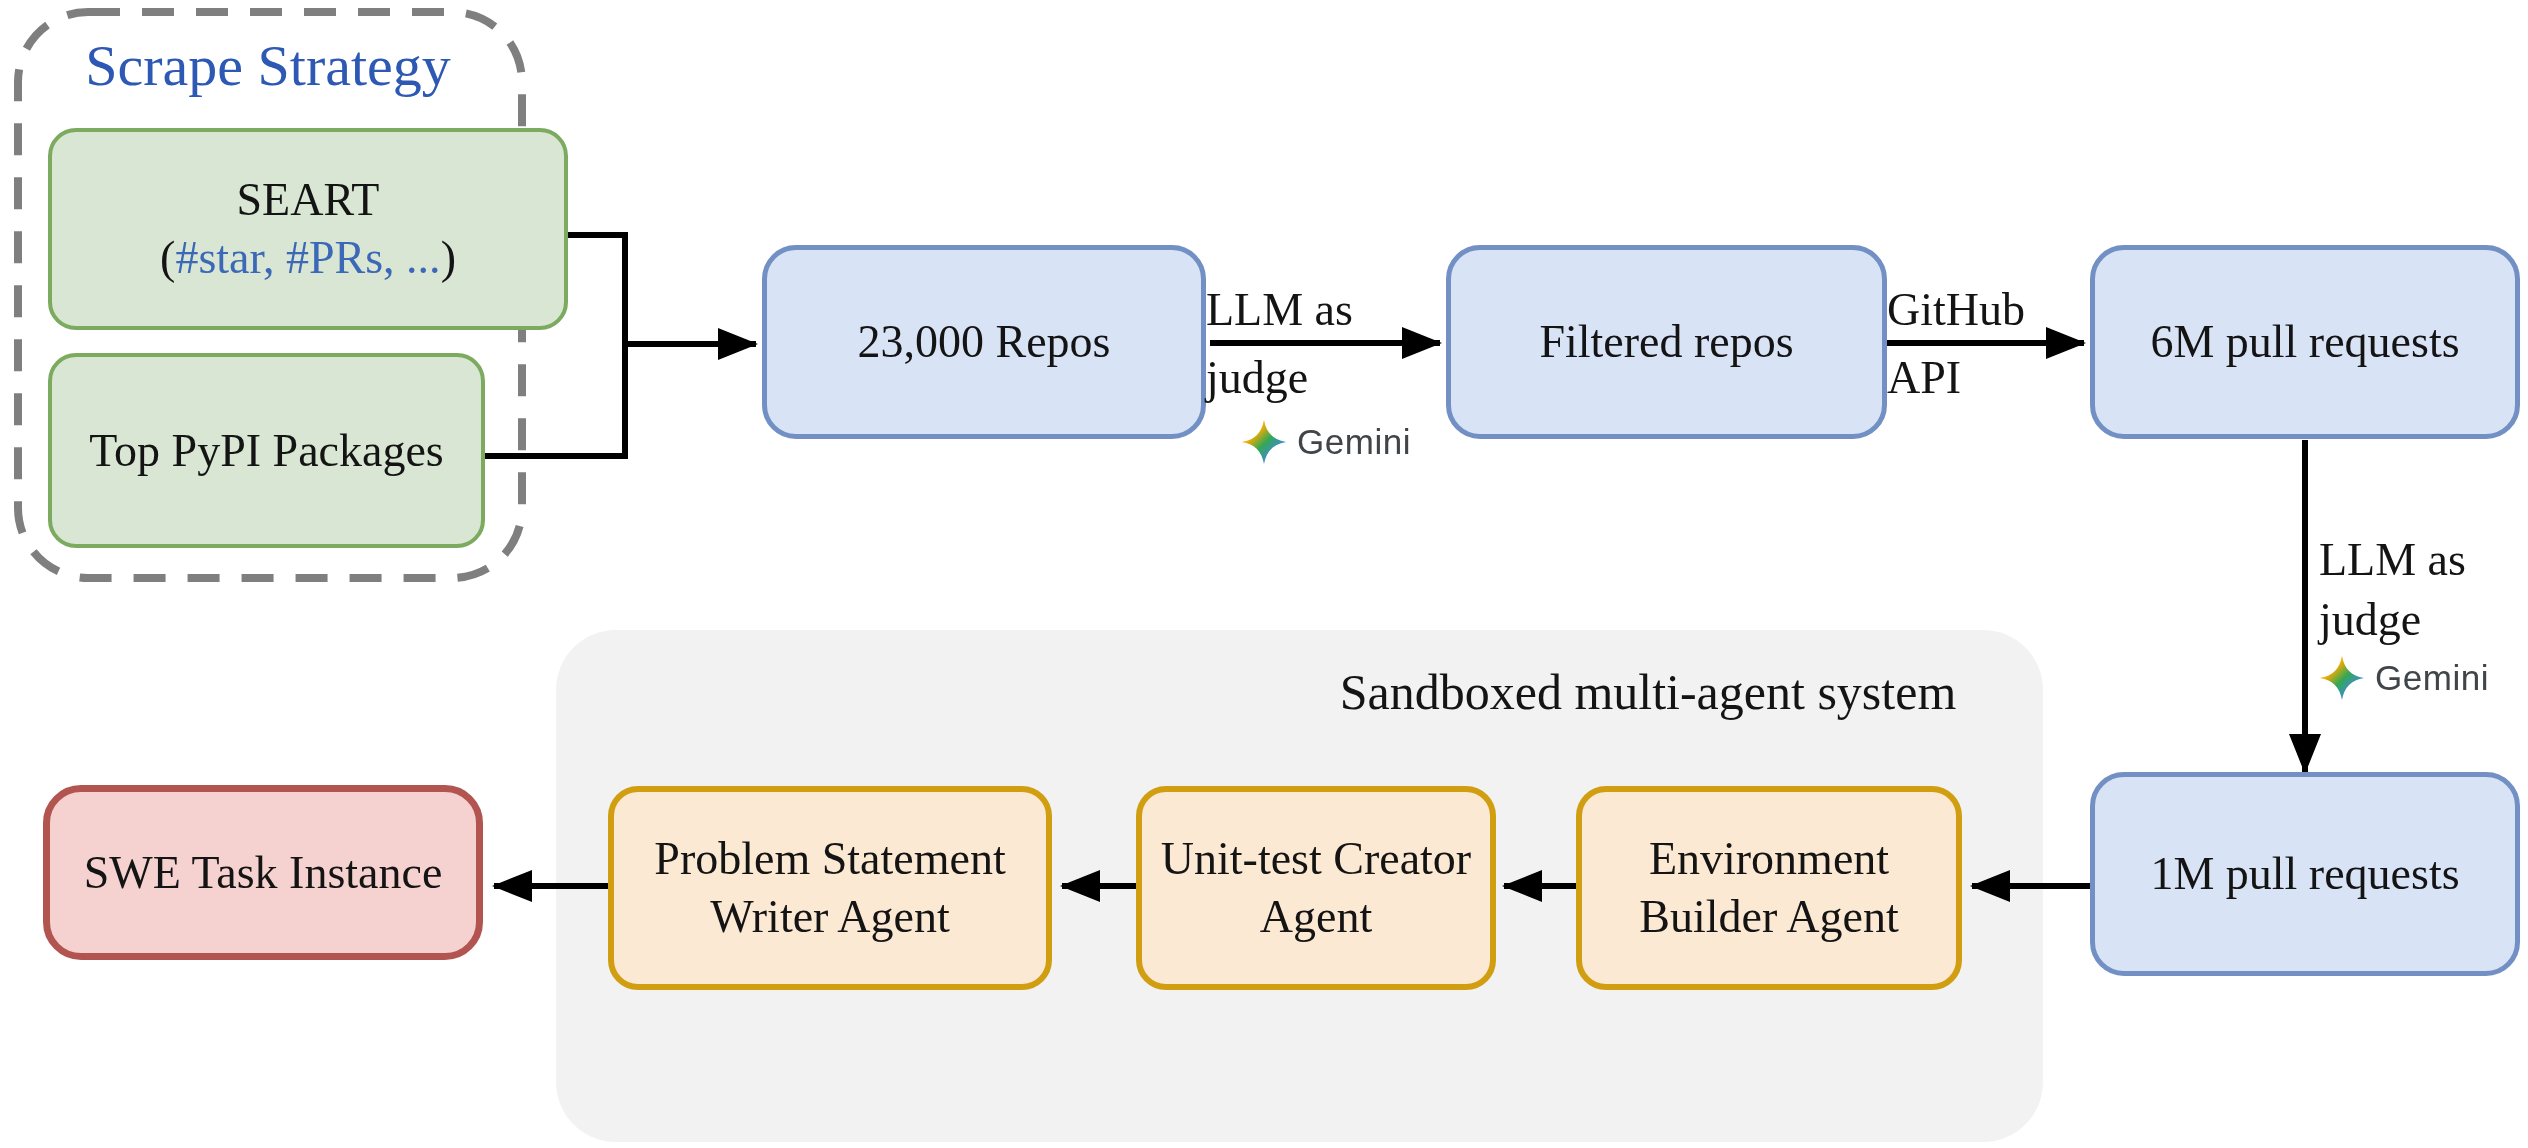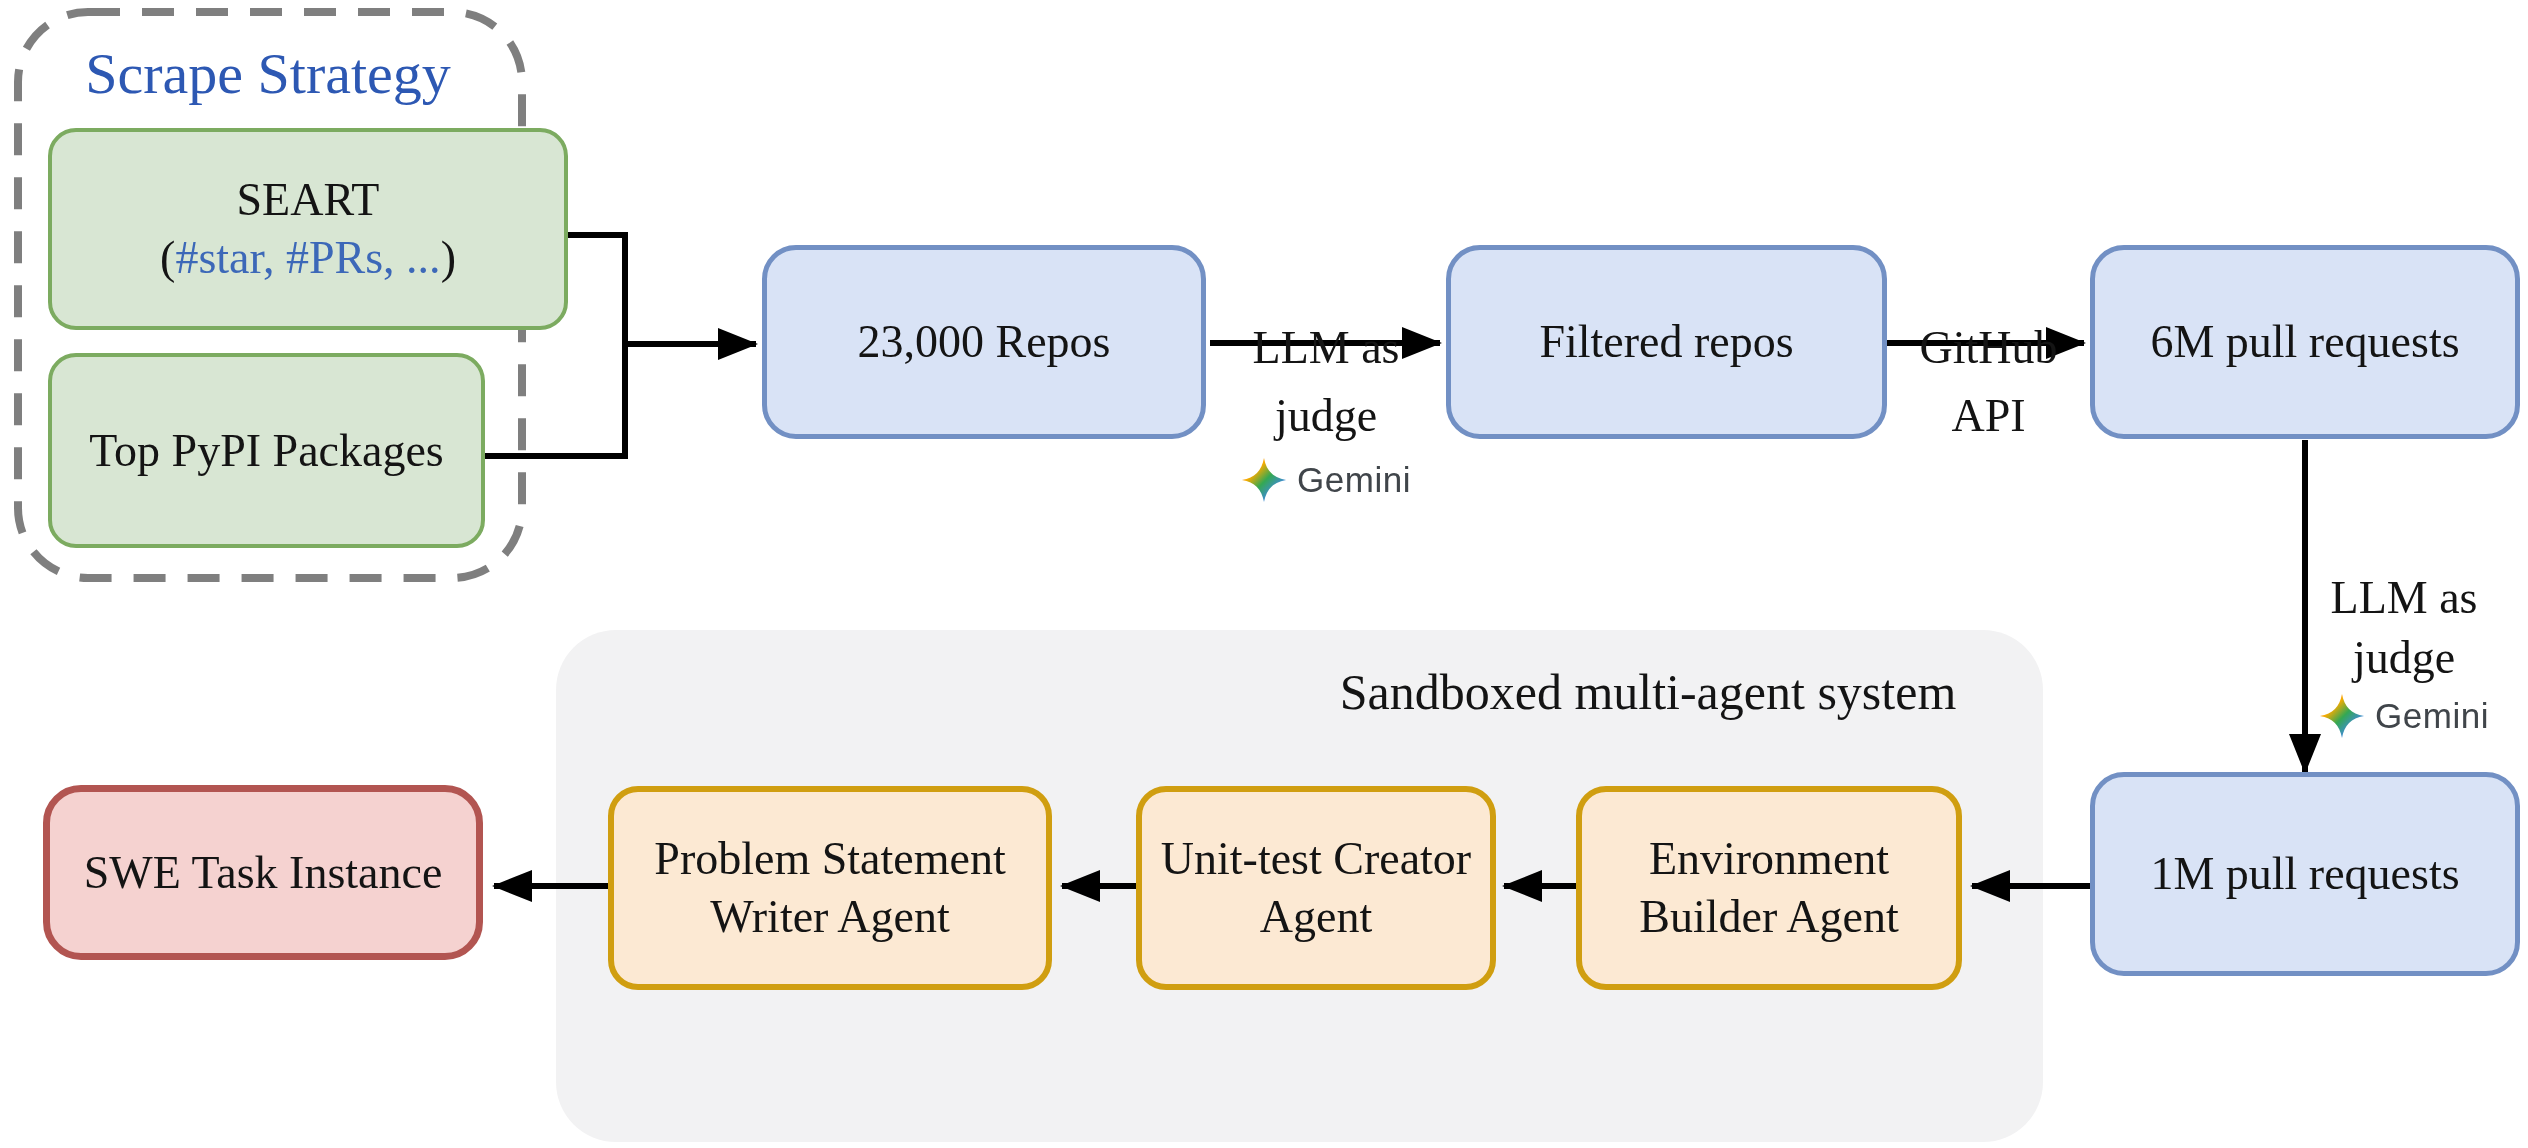--- a/index.html
+++ b/index.html
@@ -19,7 +19,7 @@
   .orange{background:#fce9d3;border:6px solid #d09e10;border-radius:30px;}
   .red   {background:#f5d2d0;border:7px solid #b25551;border-radius:38px;}
   #scrape-title{
-    position:absolute;left:14px;top:42px;width:508px;z-index:3;
+    position:absolute;left:14px;top:34px;width:508px;z-index:3;
     text-align:center;font-size:58px;line-height:64px;color:#2d58b3;white-space:nowrap;
   }
   .hash-blue{color:#3c68b8;}

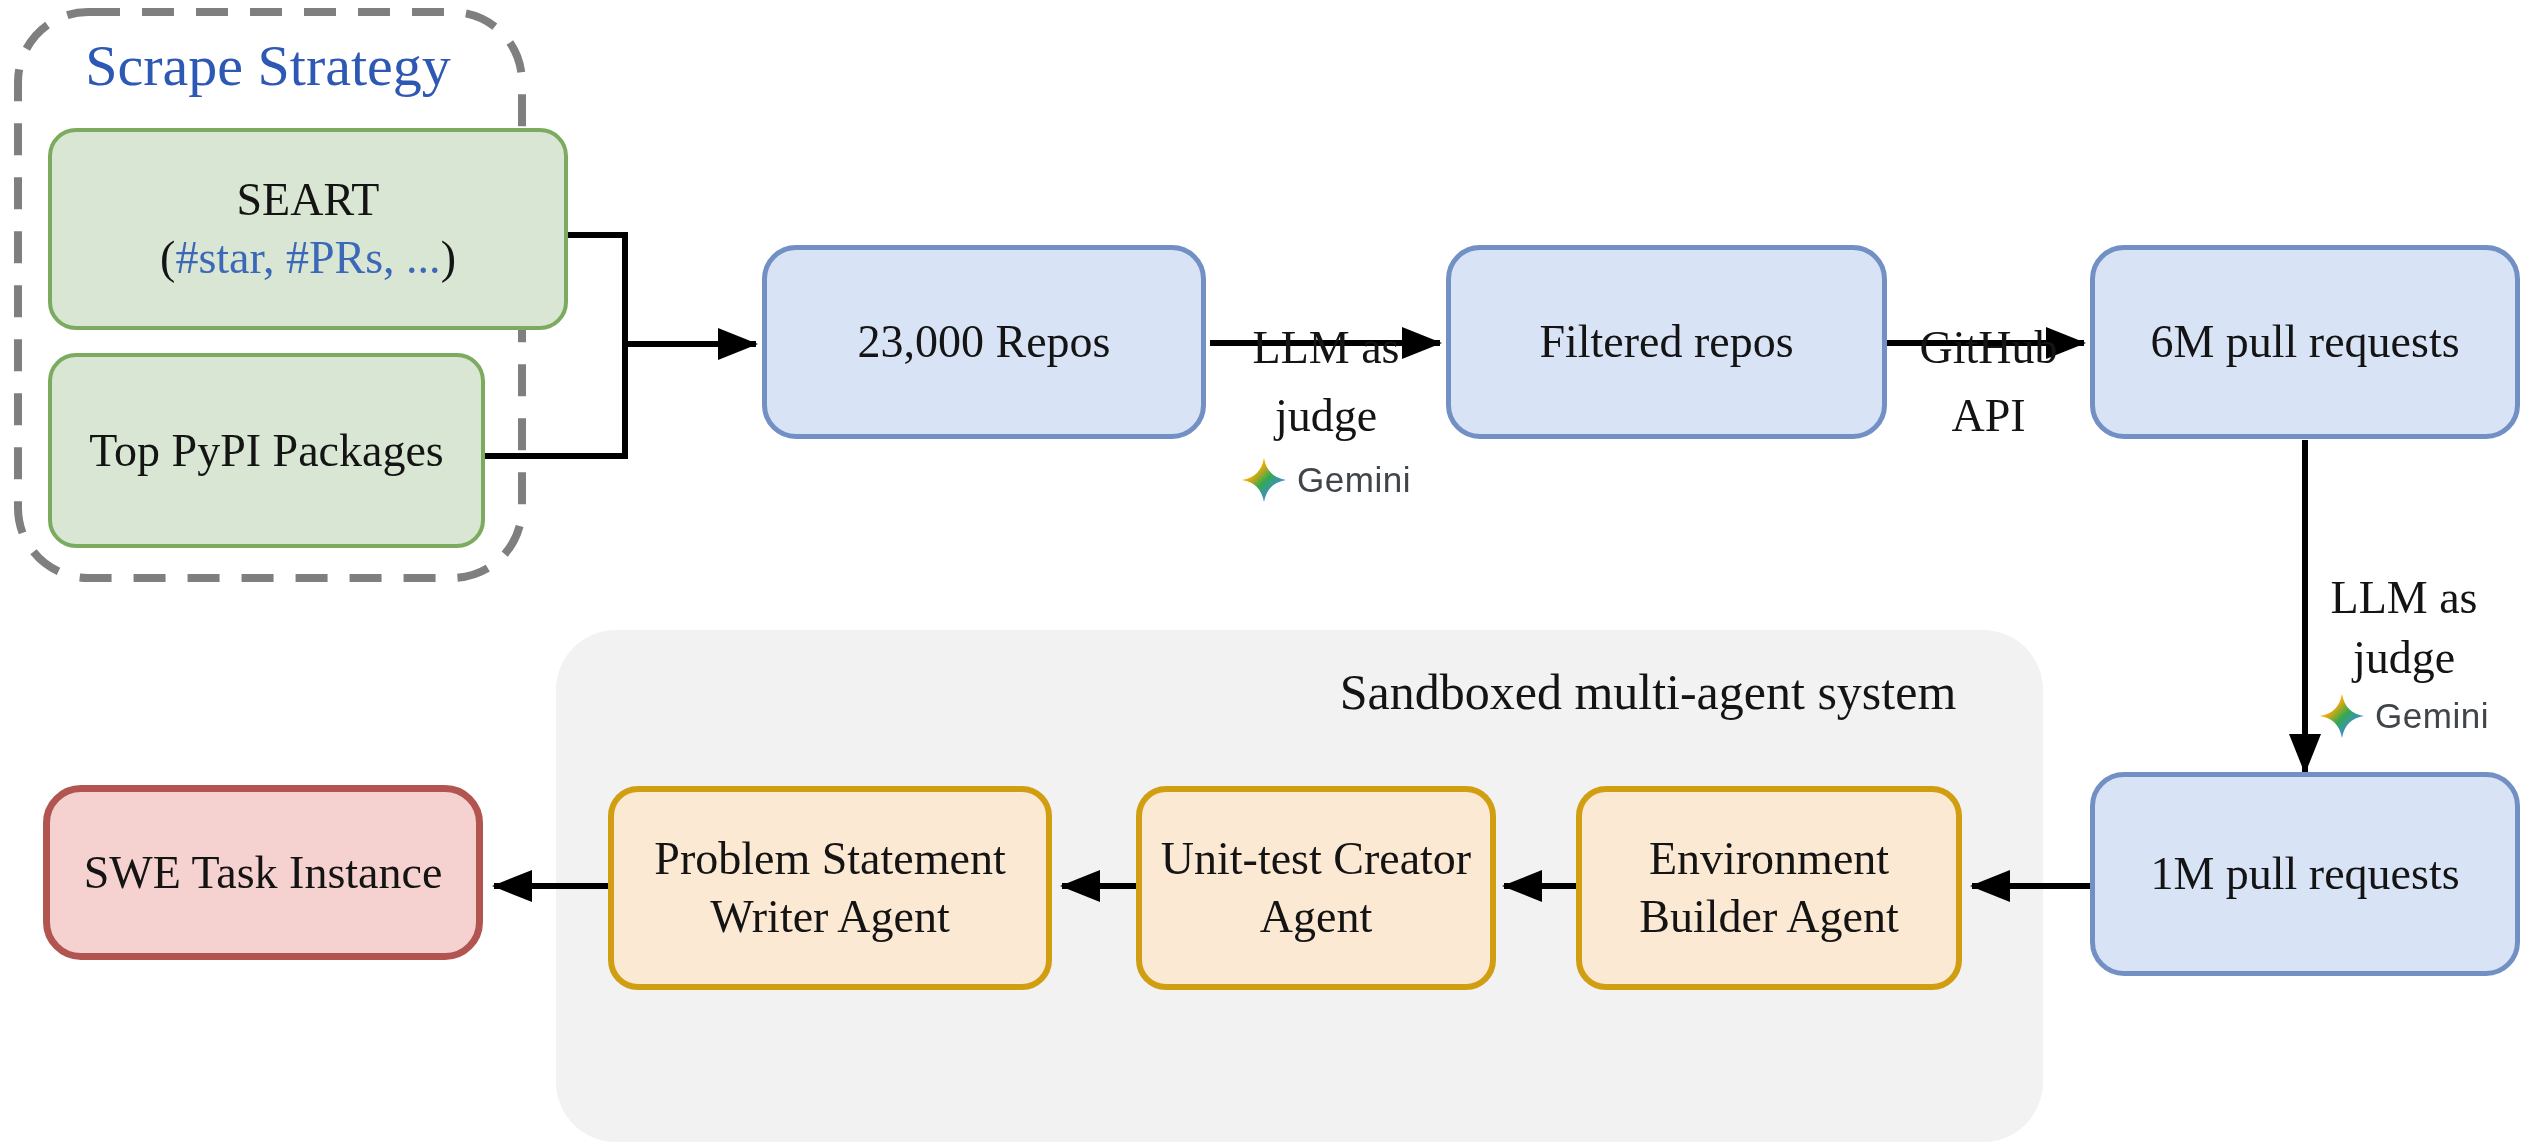--- a/index.html
+++ b/index.html
@@ -32,8 +32,8 @@
     text-align:center;font-size:50px;line-height:56px;color:#141414;white-space:nowrap;
   }
   .edge-label{
-    position:absolute;z-index:4;text-align:center;
-    font-size:46px;line-height:52px;color:#141414;margin-top:38px;
+    position:absolute;z-index:4;
+    font-size:46px;line-height:52px;color:#141414;
   }
   .edge-label .l2-top{margin-top:16px;}
   .edge-label .l2-tight{margin-top:8px;}

